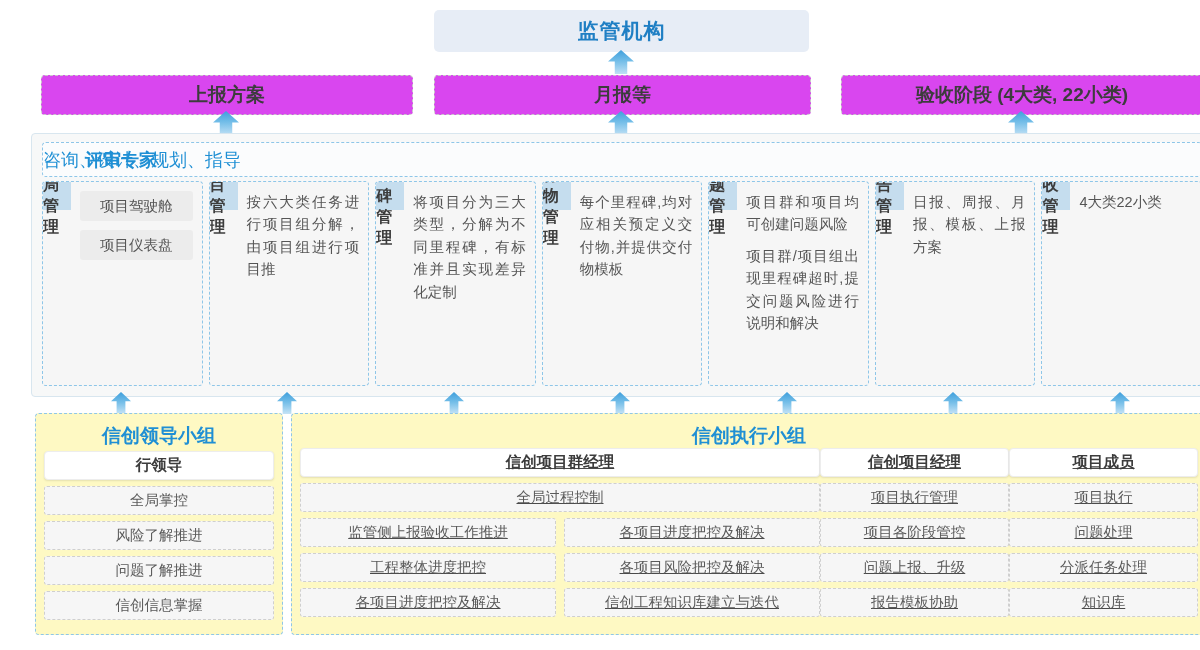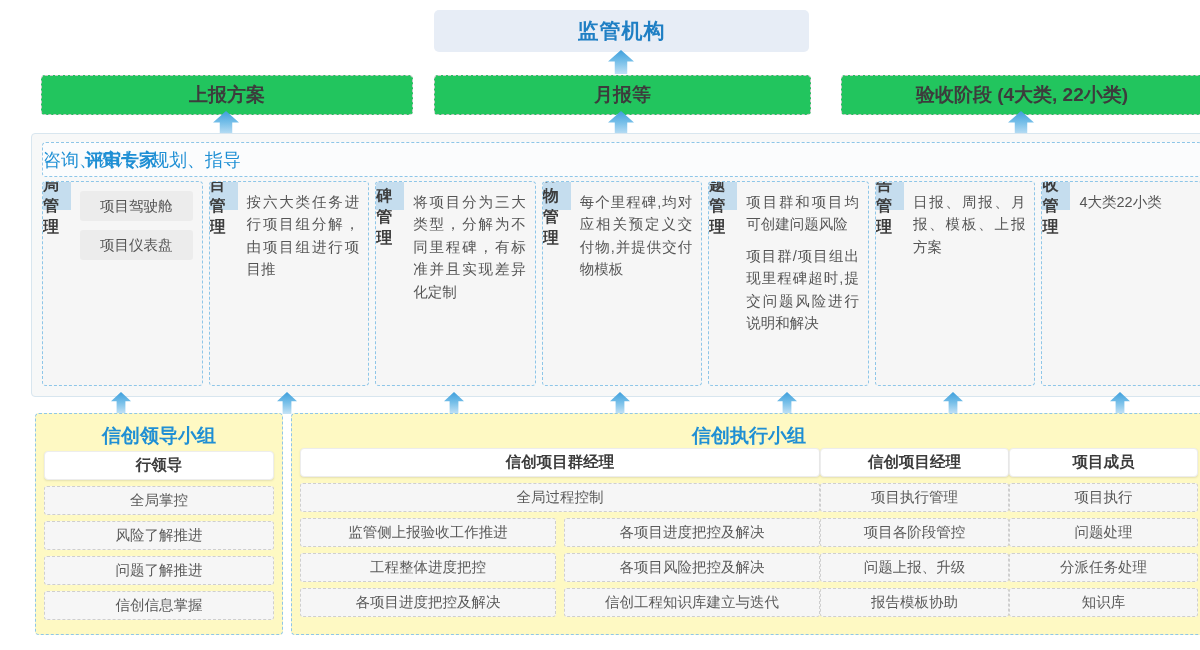--- a/index.html
+++ b/index.html
@@ -16,7 +16,7 @@
   .dashed{
     border:1px dashed #c9c9c9;
     border-radius:4px;
-    background:#22c55e;
+    background:#d946ef;
   }
 
   

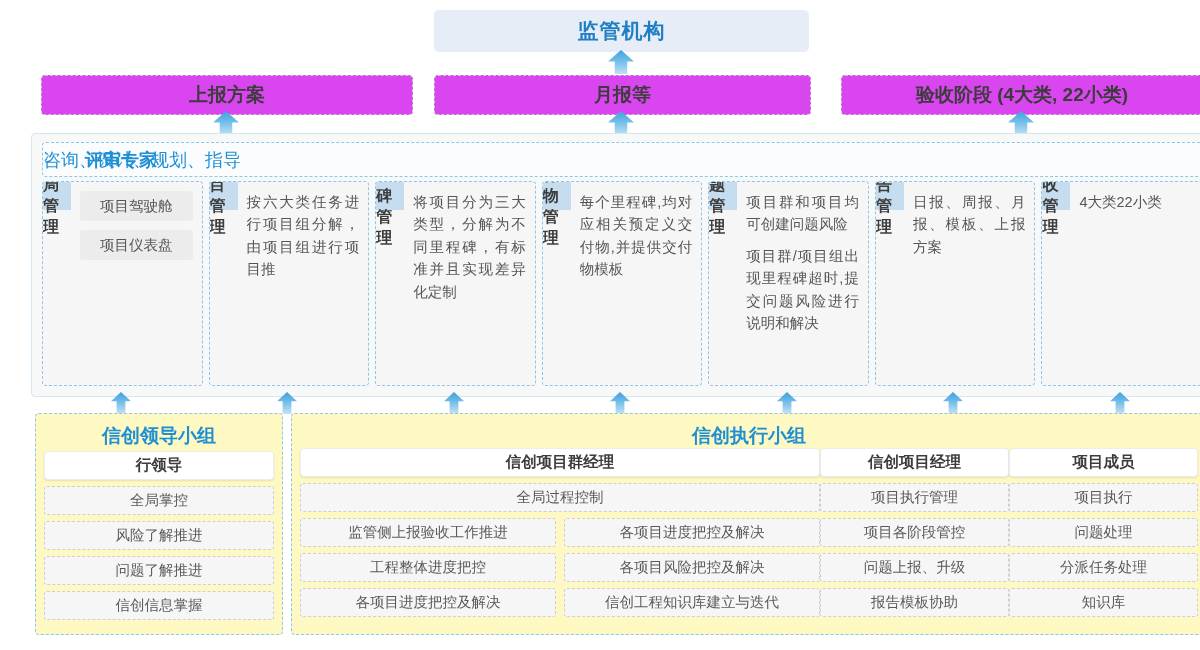--- a/index.html
+++ b/index.html
@@ -127,7 +127,7 @@
   .left-stack{padding:0 8px;display:flex;flex-direction:column;gap:6px;margin-top:2px;}
   .right-inner{
     position:absolute;left:8px;top:34px;right:8px;bottom:8px;
-    display:flex;gap:0;
+    display:flex;gap:0;text-decoration:underline;
   }
   .pgm-block{flex:0 0 520px;display:flex;flex-direction:column;gap:6px;}
   .pgm-sub{display:flex;gap:8px;}

